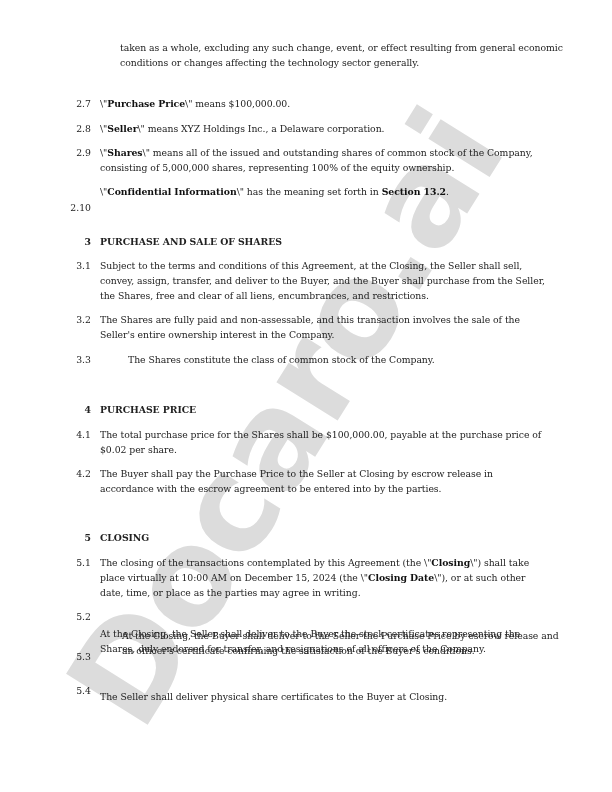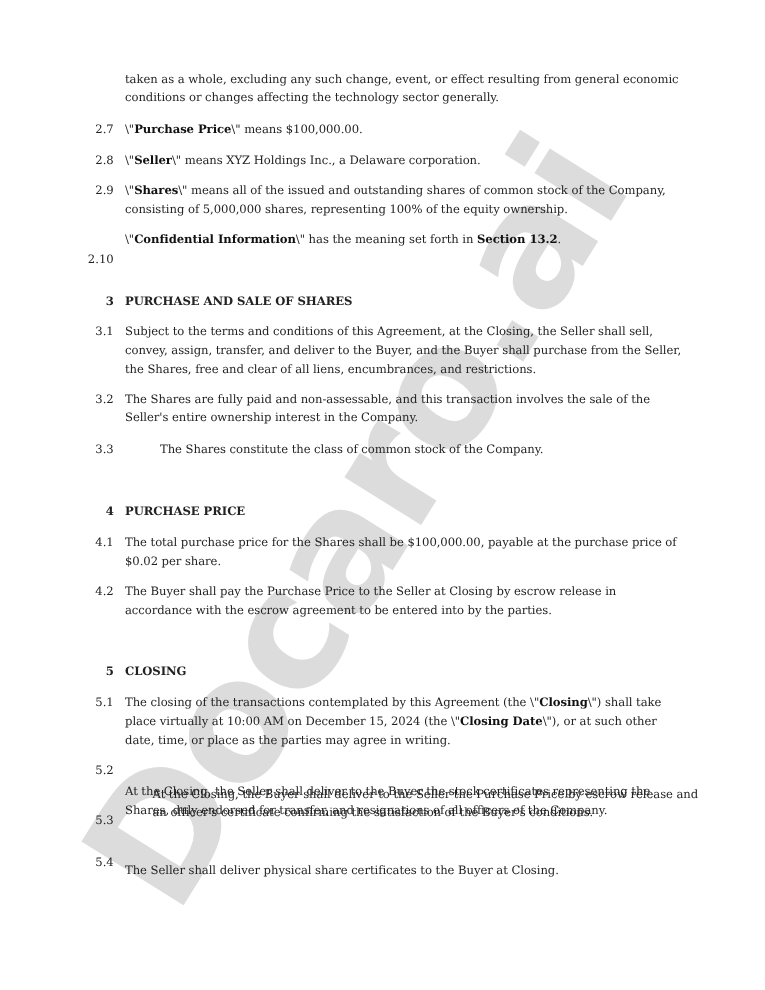--- a/index.html
+++ b/index.html
@@ -38,7 +38,7 @@
 
   <div class="content">
 
-    <div class="para" style="top:56px;">taken as a whole, excluding any such change, event, or effect resulting from general economic conditions or changes affecting the technology sector generally.</div>
+    <div class="para" style="top:40px;margin-left:20px;">taken as a whole, excluding any such change, event, or effect resulting from general economic conditions or changes affecting the technology sector generally.</div>
 
     <div class="num" style="top:96px;">2.7</div>
     <div class="para" style="top:96px;"><span>\"</span><b>Purchase Price</b><span>\" means $100,000.00.</span></div>

